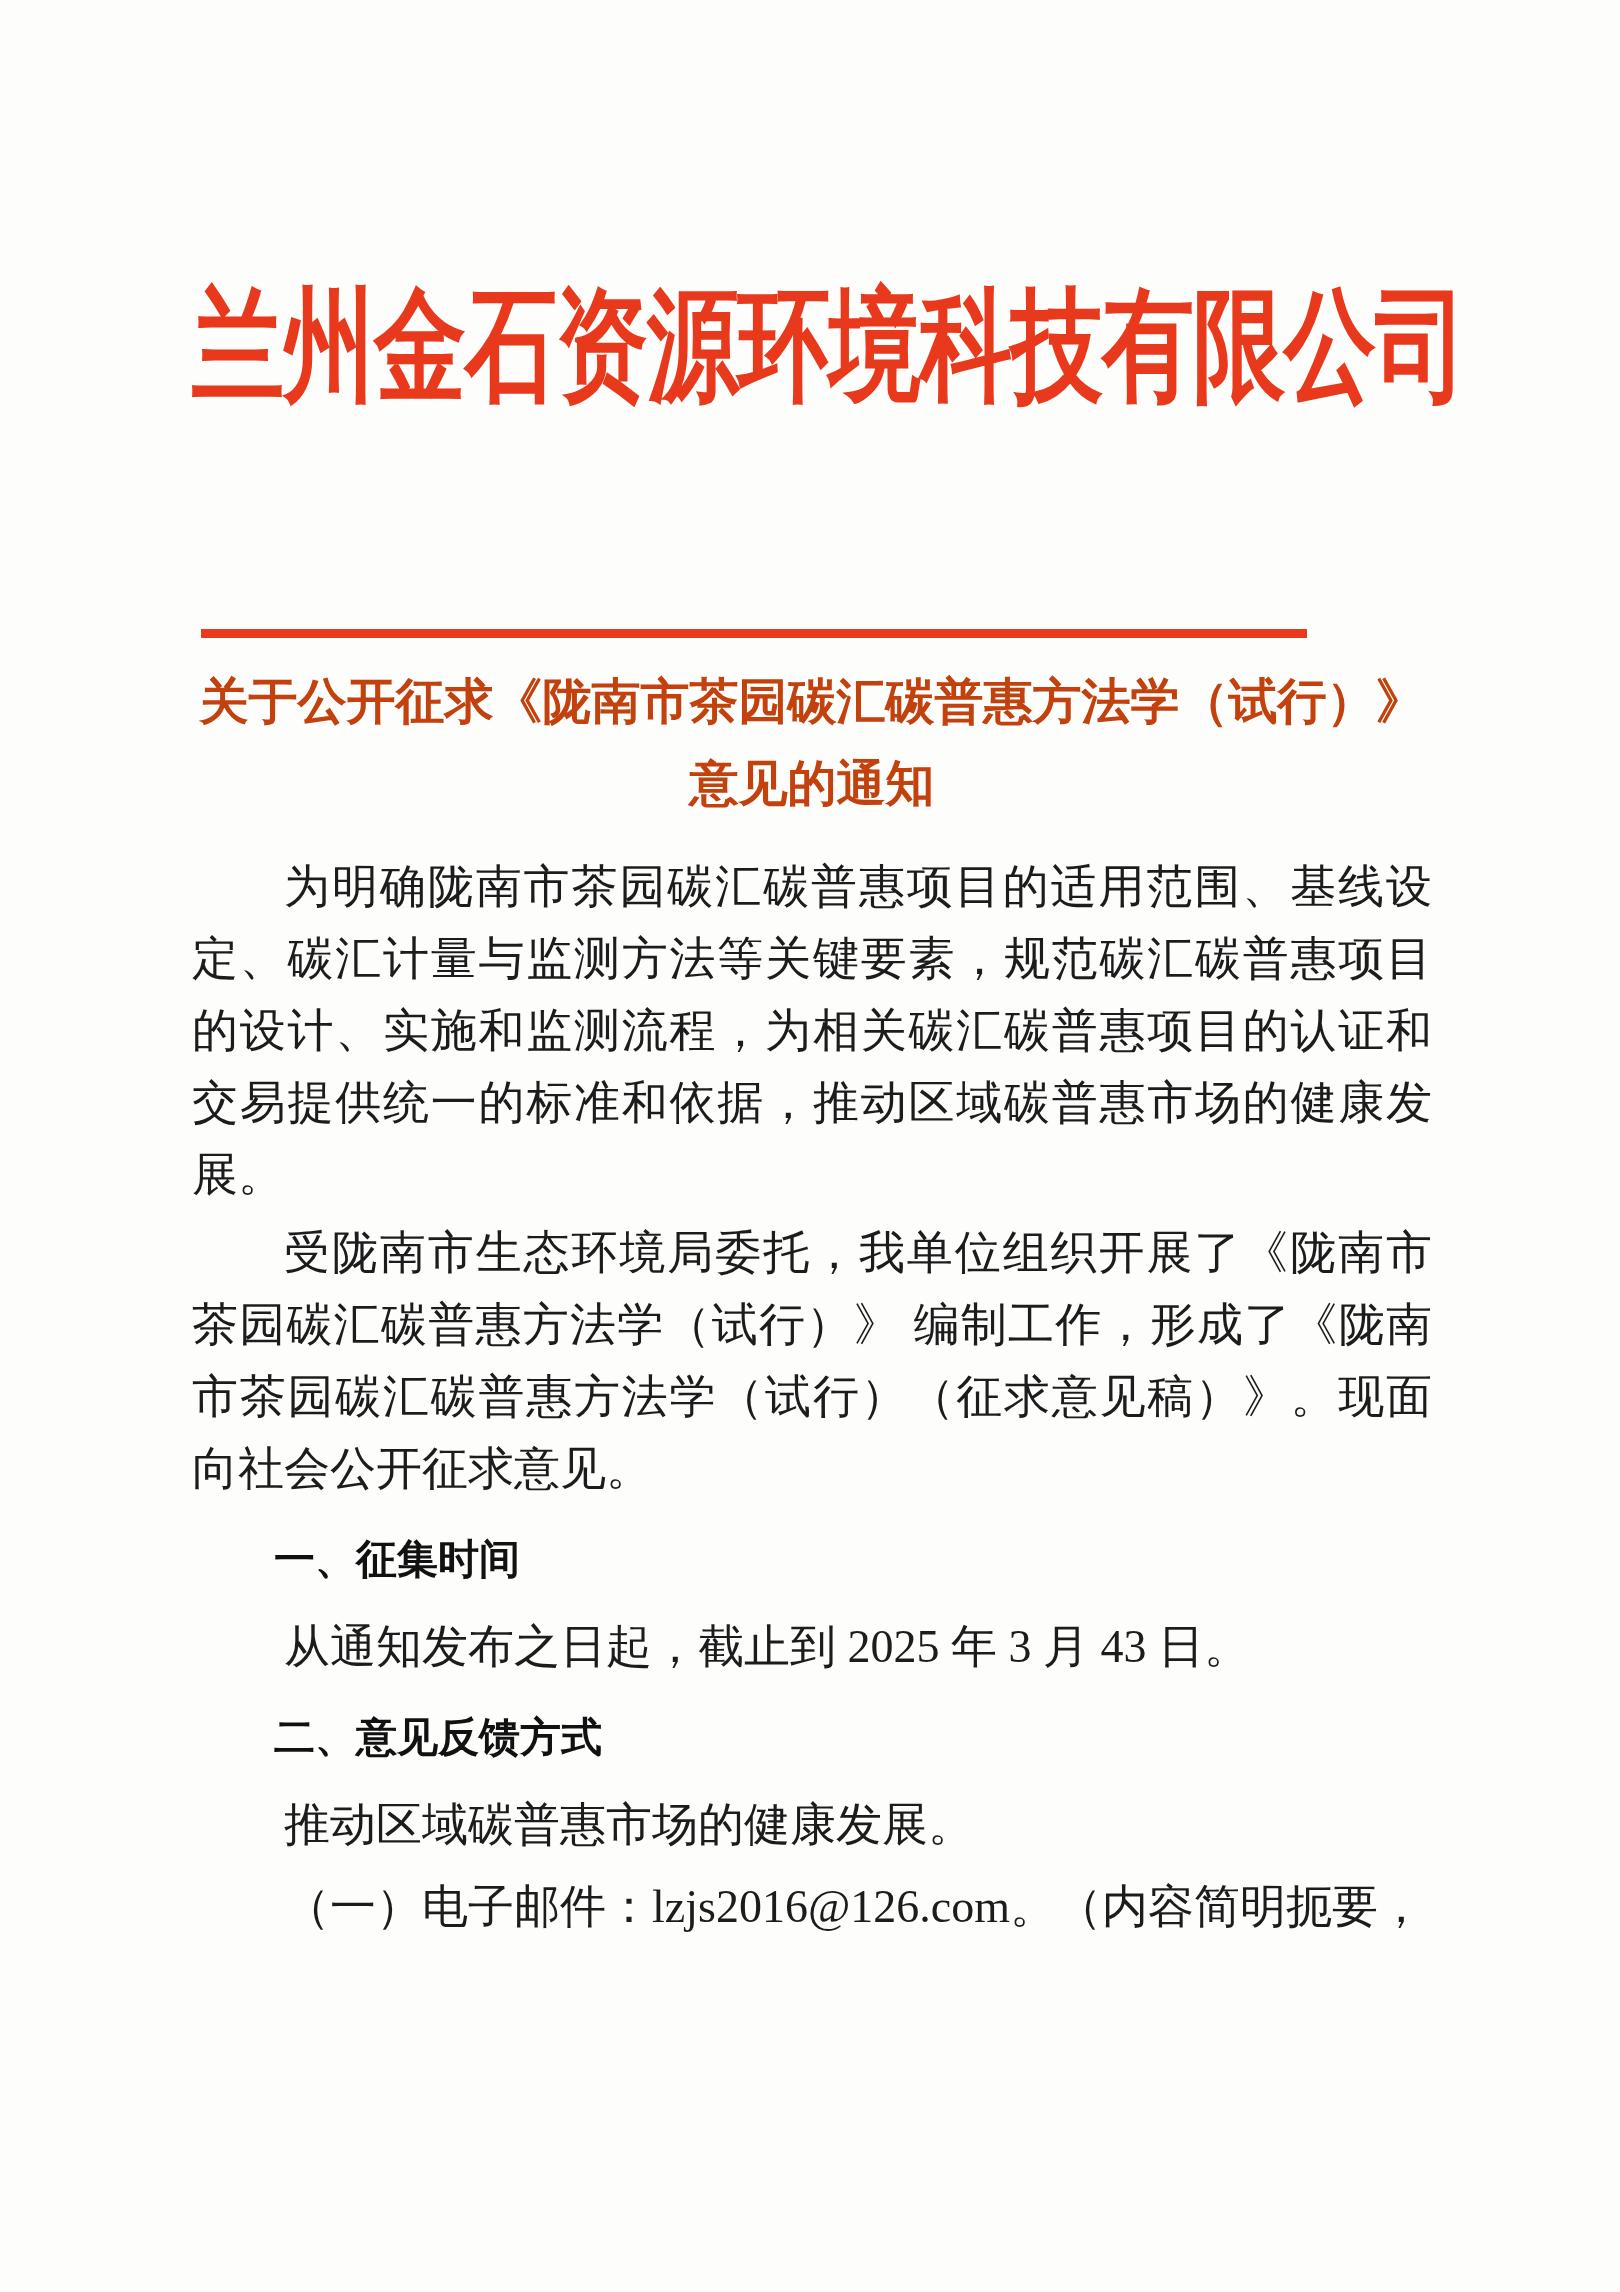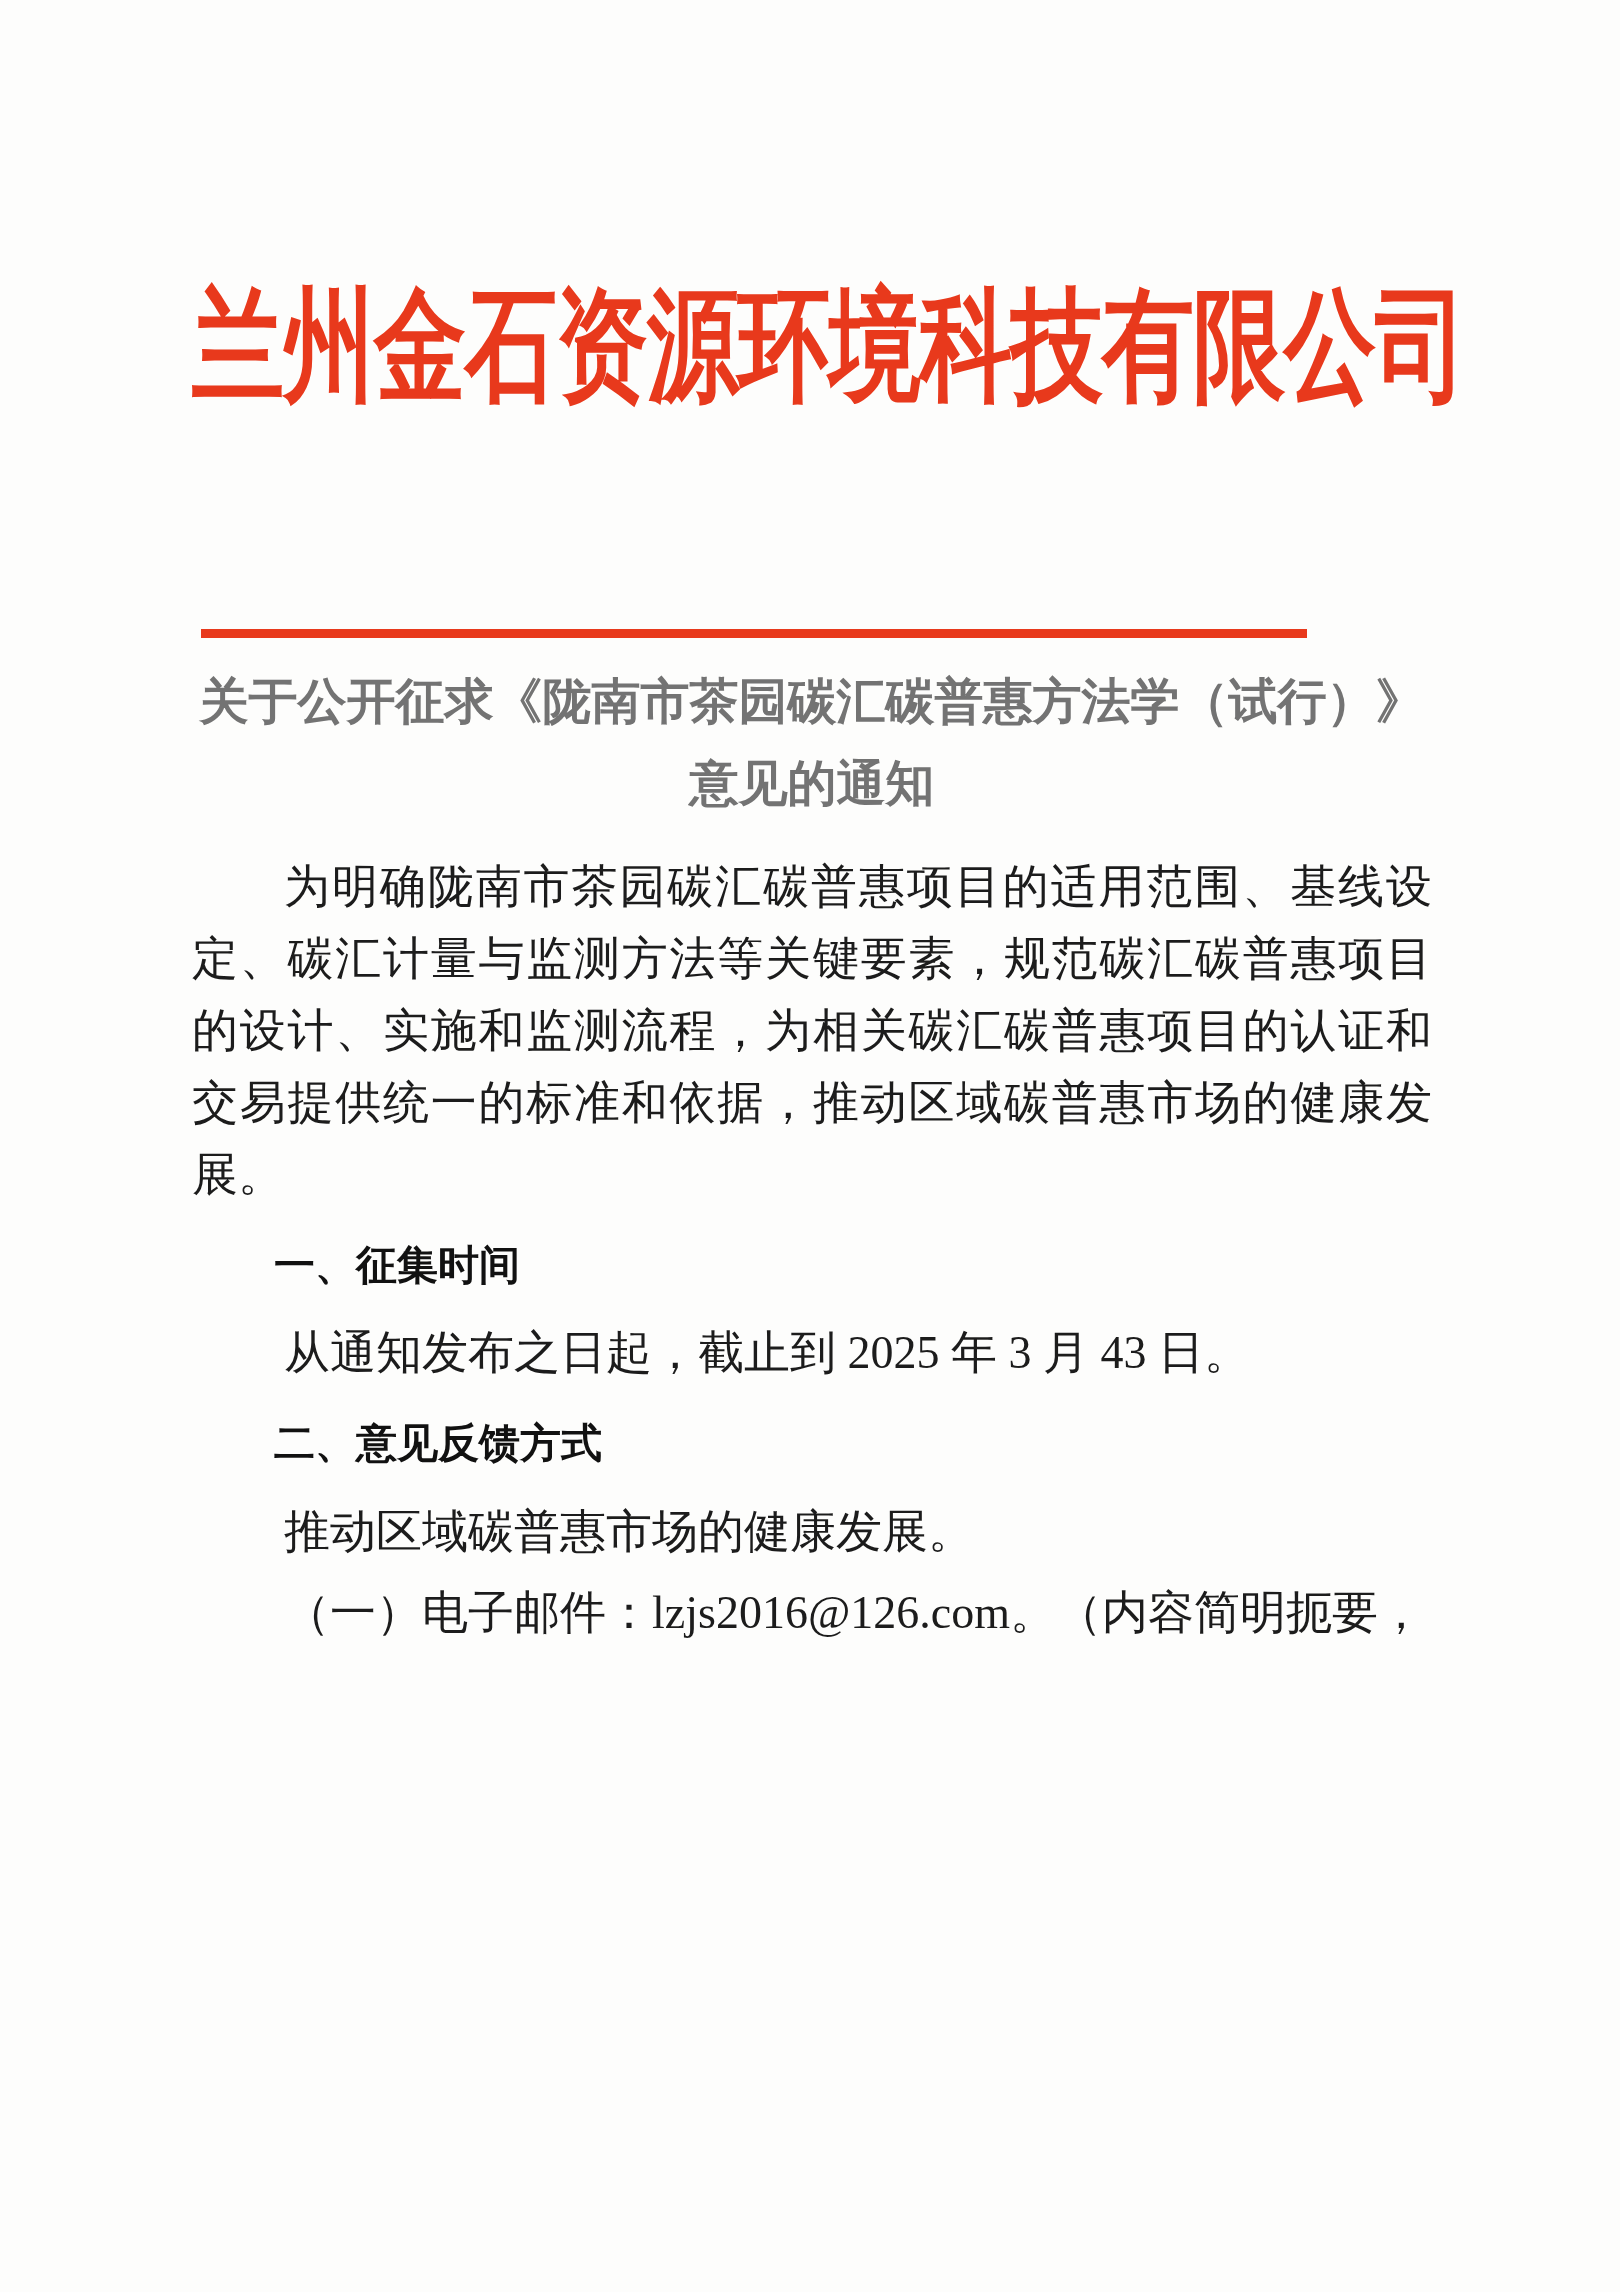--- a/index.html
+++ b/index.html
@@ -55,7 +55,7 @@
     font-size:49px;
     line-height:61px;
     white-space:nowrap;
-    color:#737373;
+    color:#c2410c;
   }
   .doc-title.line2{
     margin-top:21.6px;

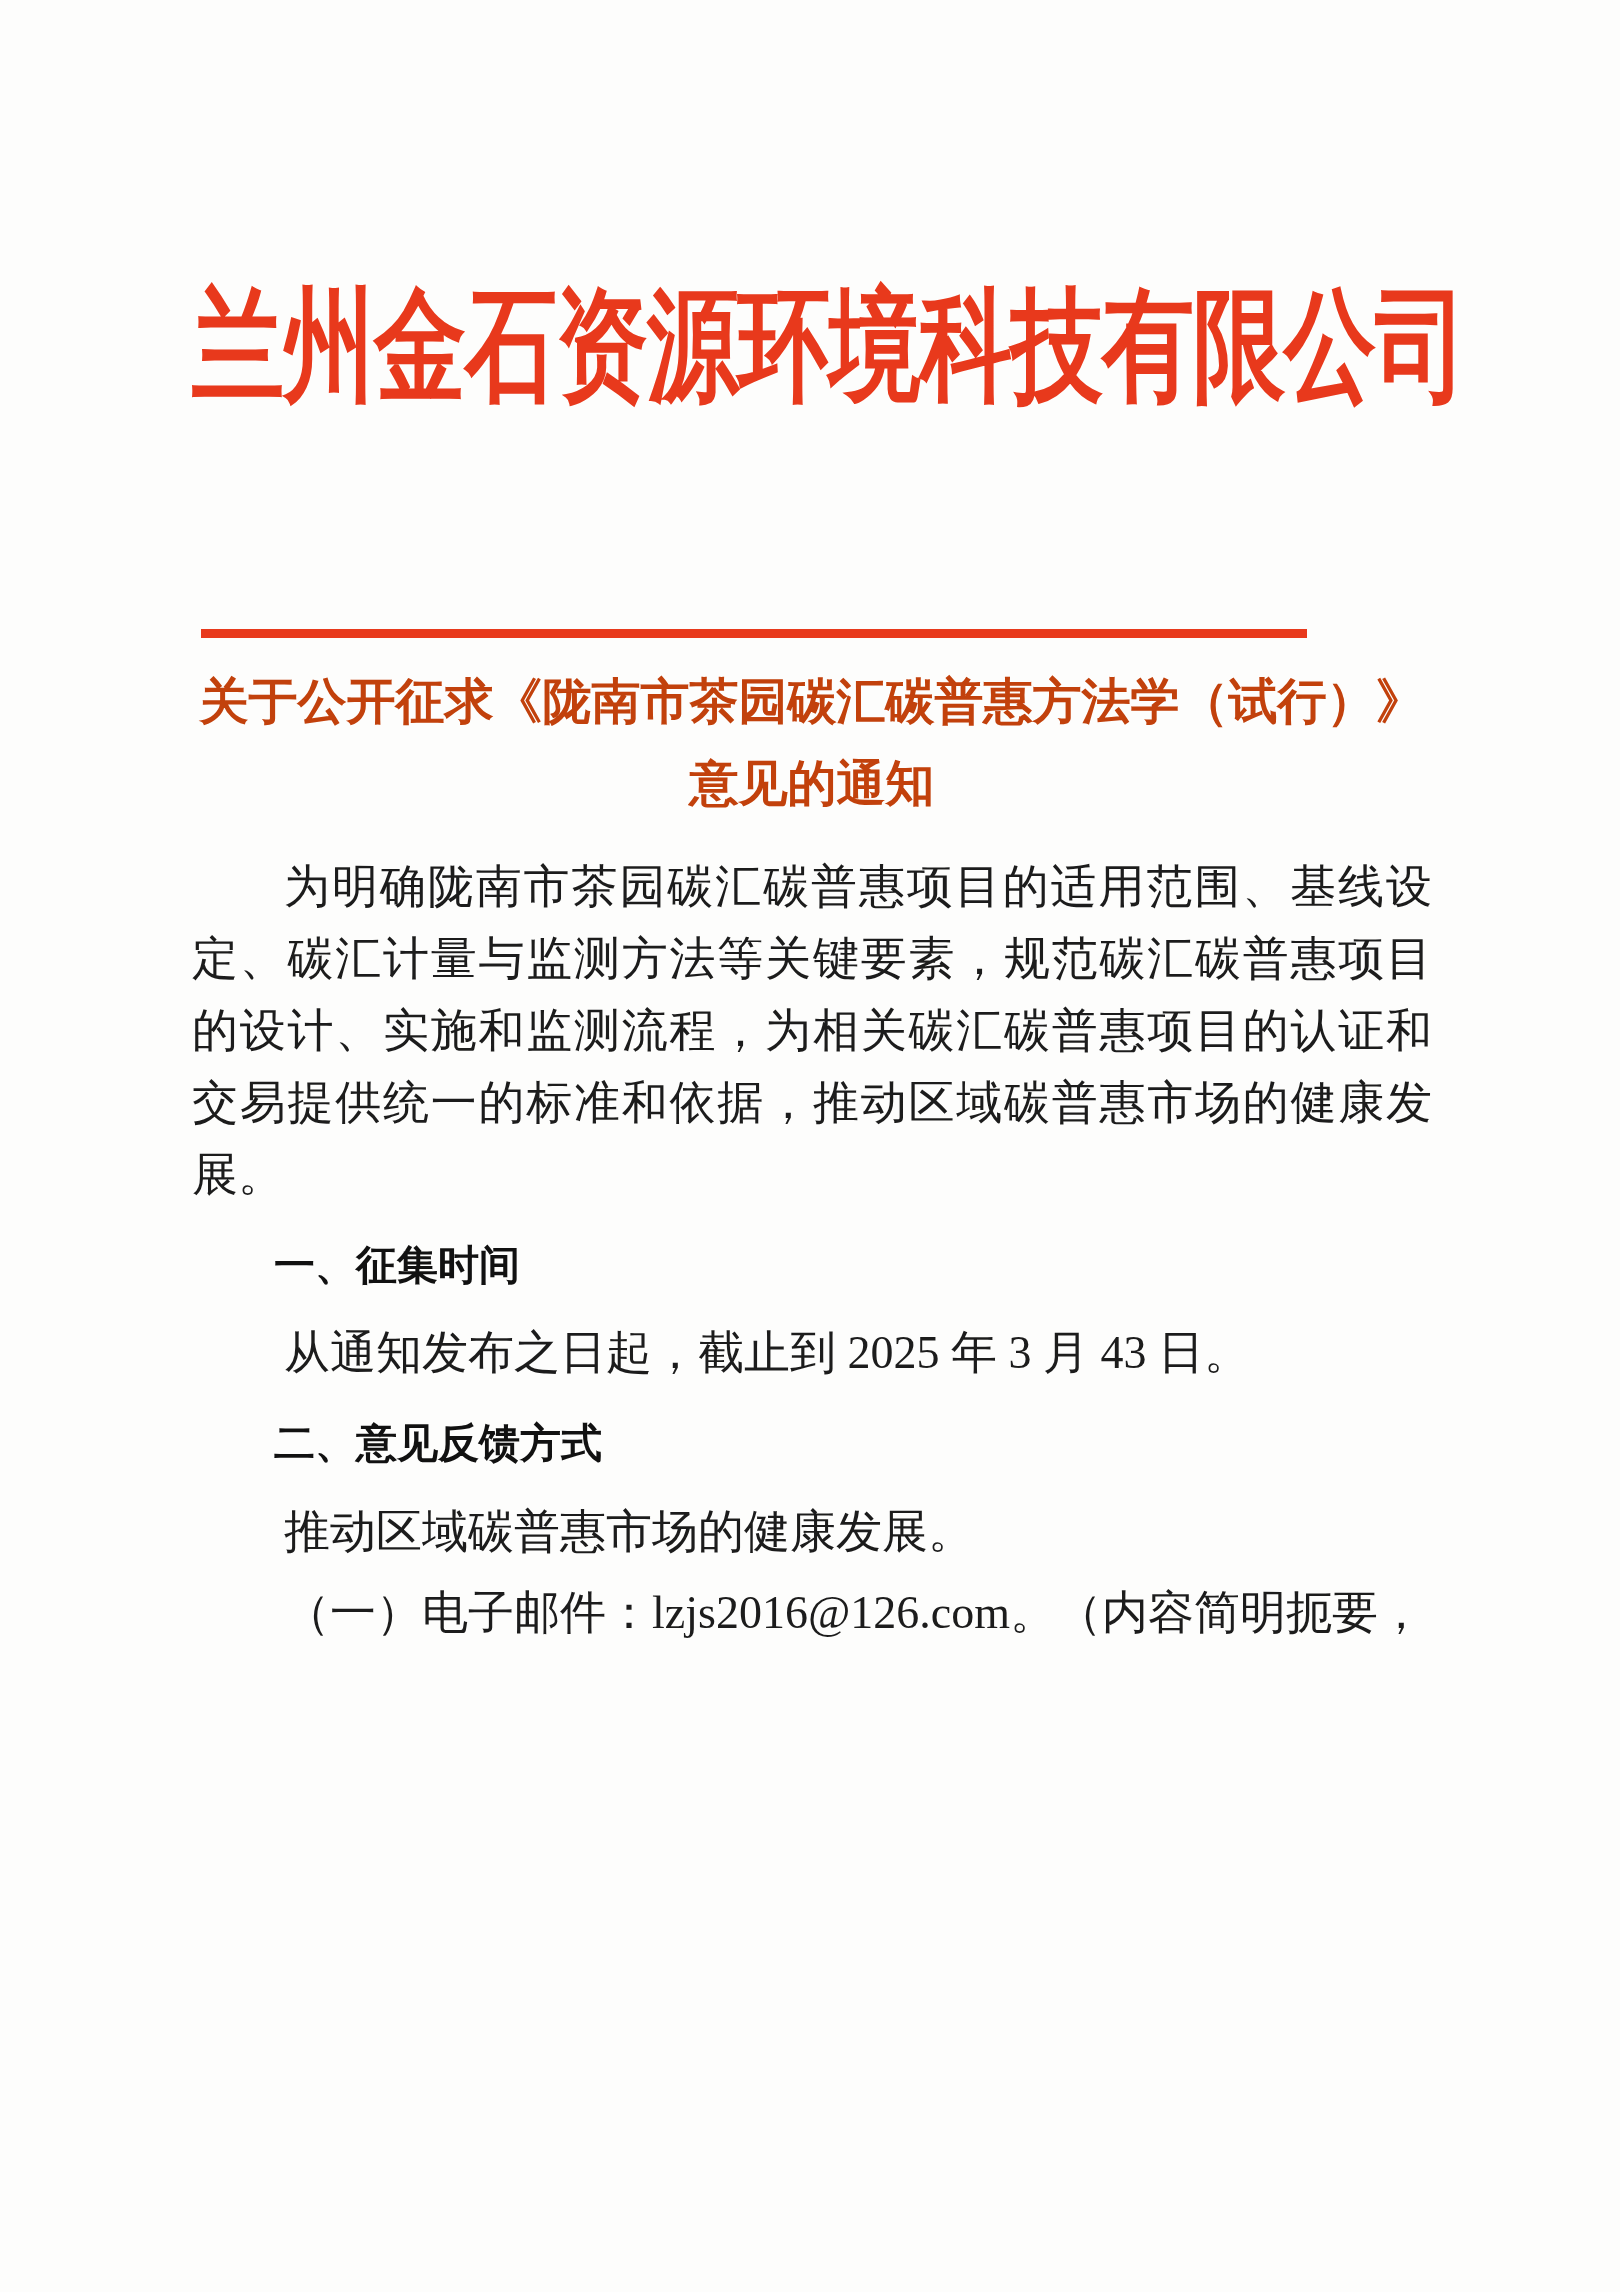--- a/index.html
+++ b/index.html
@@ -100,6 +100,7 @@
 
     <p>为明确陇南市茶园碳汇碳普惠项目的适用范围、基线设定、碳汇计量与监测方法等关键要素，规范碳汇碳普惠项目的设计、实施和监测流程，为相关碳汇碳普惠项目的认证和交易提供统一的标准和依据，推动区域碳普惠市场的健康发展。</p>
 
+    <p class="spaced">受陇南市生态环境局委托，我单位组织开展了《陇南市茶园碳汇碳普惠方法学（试行）》 编制工作，形成了《陇南市茶园碳汇碳普惠方法学（试行）（征求意见稿）》。现面向社会公开征求意见。</p>
 
     <div class="section-heading">一、征集时间</div>
 

